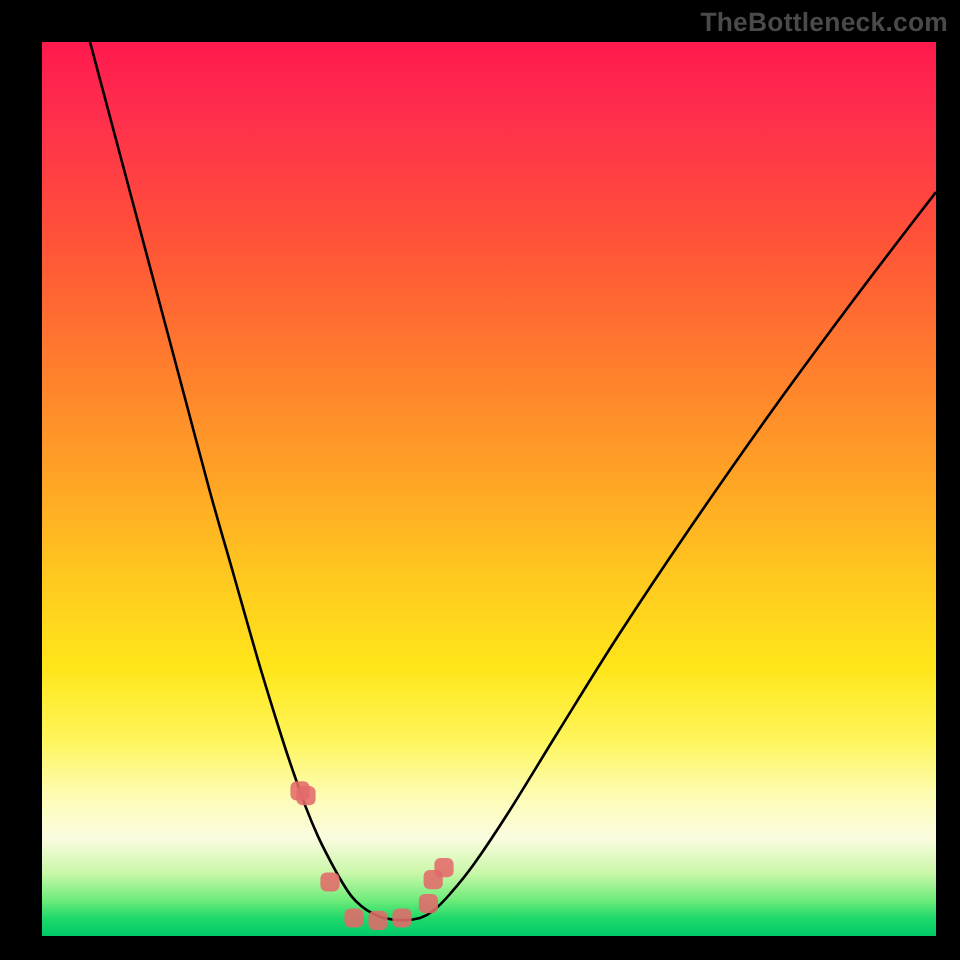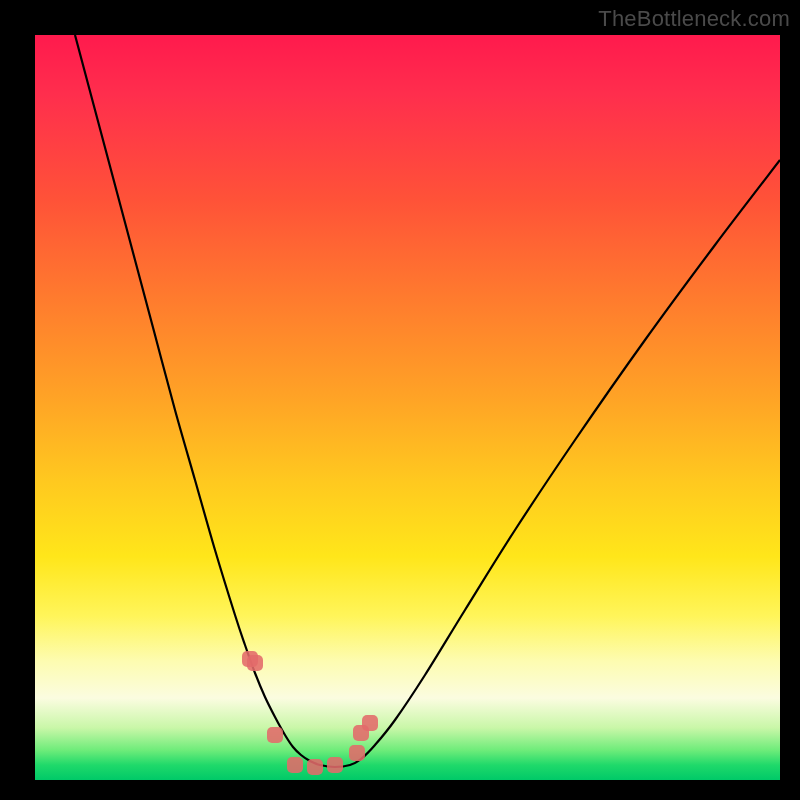--- a/index.html
+++ b/index.html
@@ -56,7 +56,7 @@
     right: 10px;
     color: #4a4a4a;
     font-size: 22px;
-    font-weight: 400;
+    font-weight: 700;
     letter-spacing: 0.2px;
   }
 </style>

